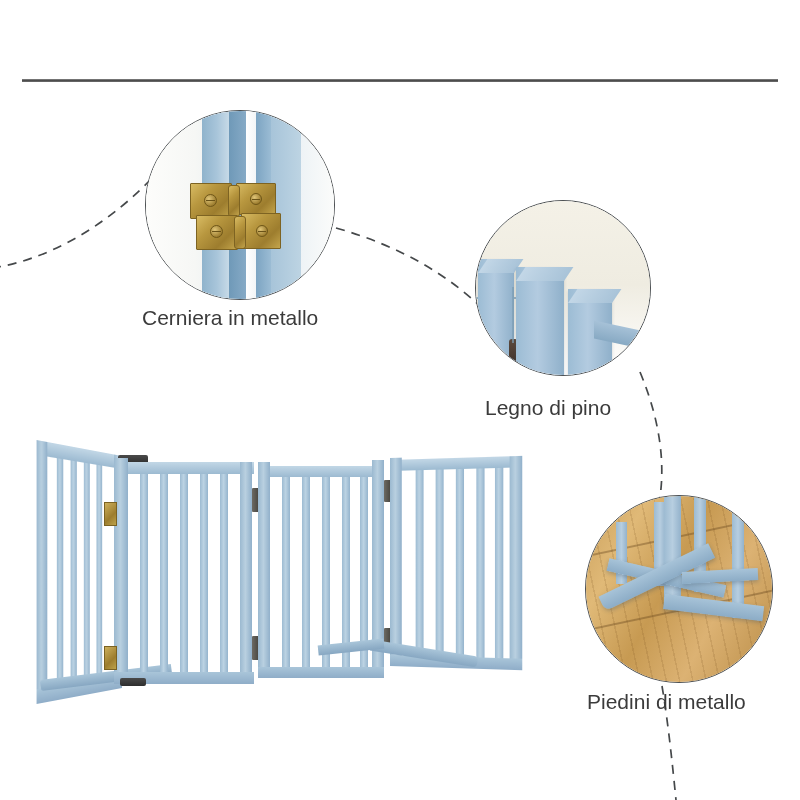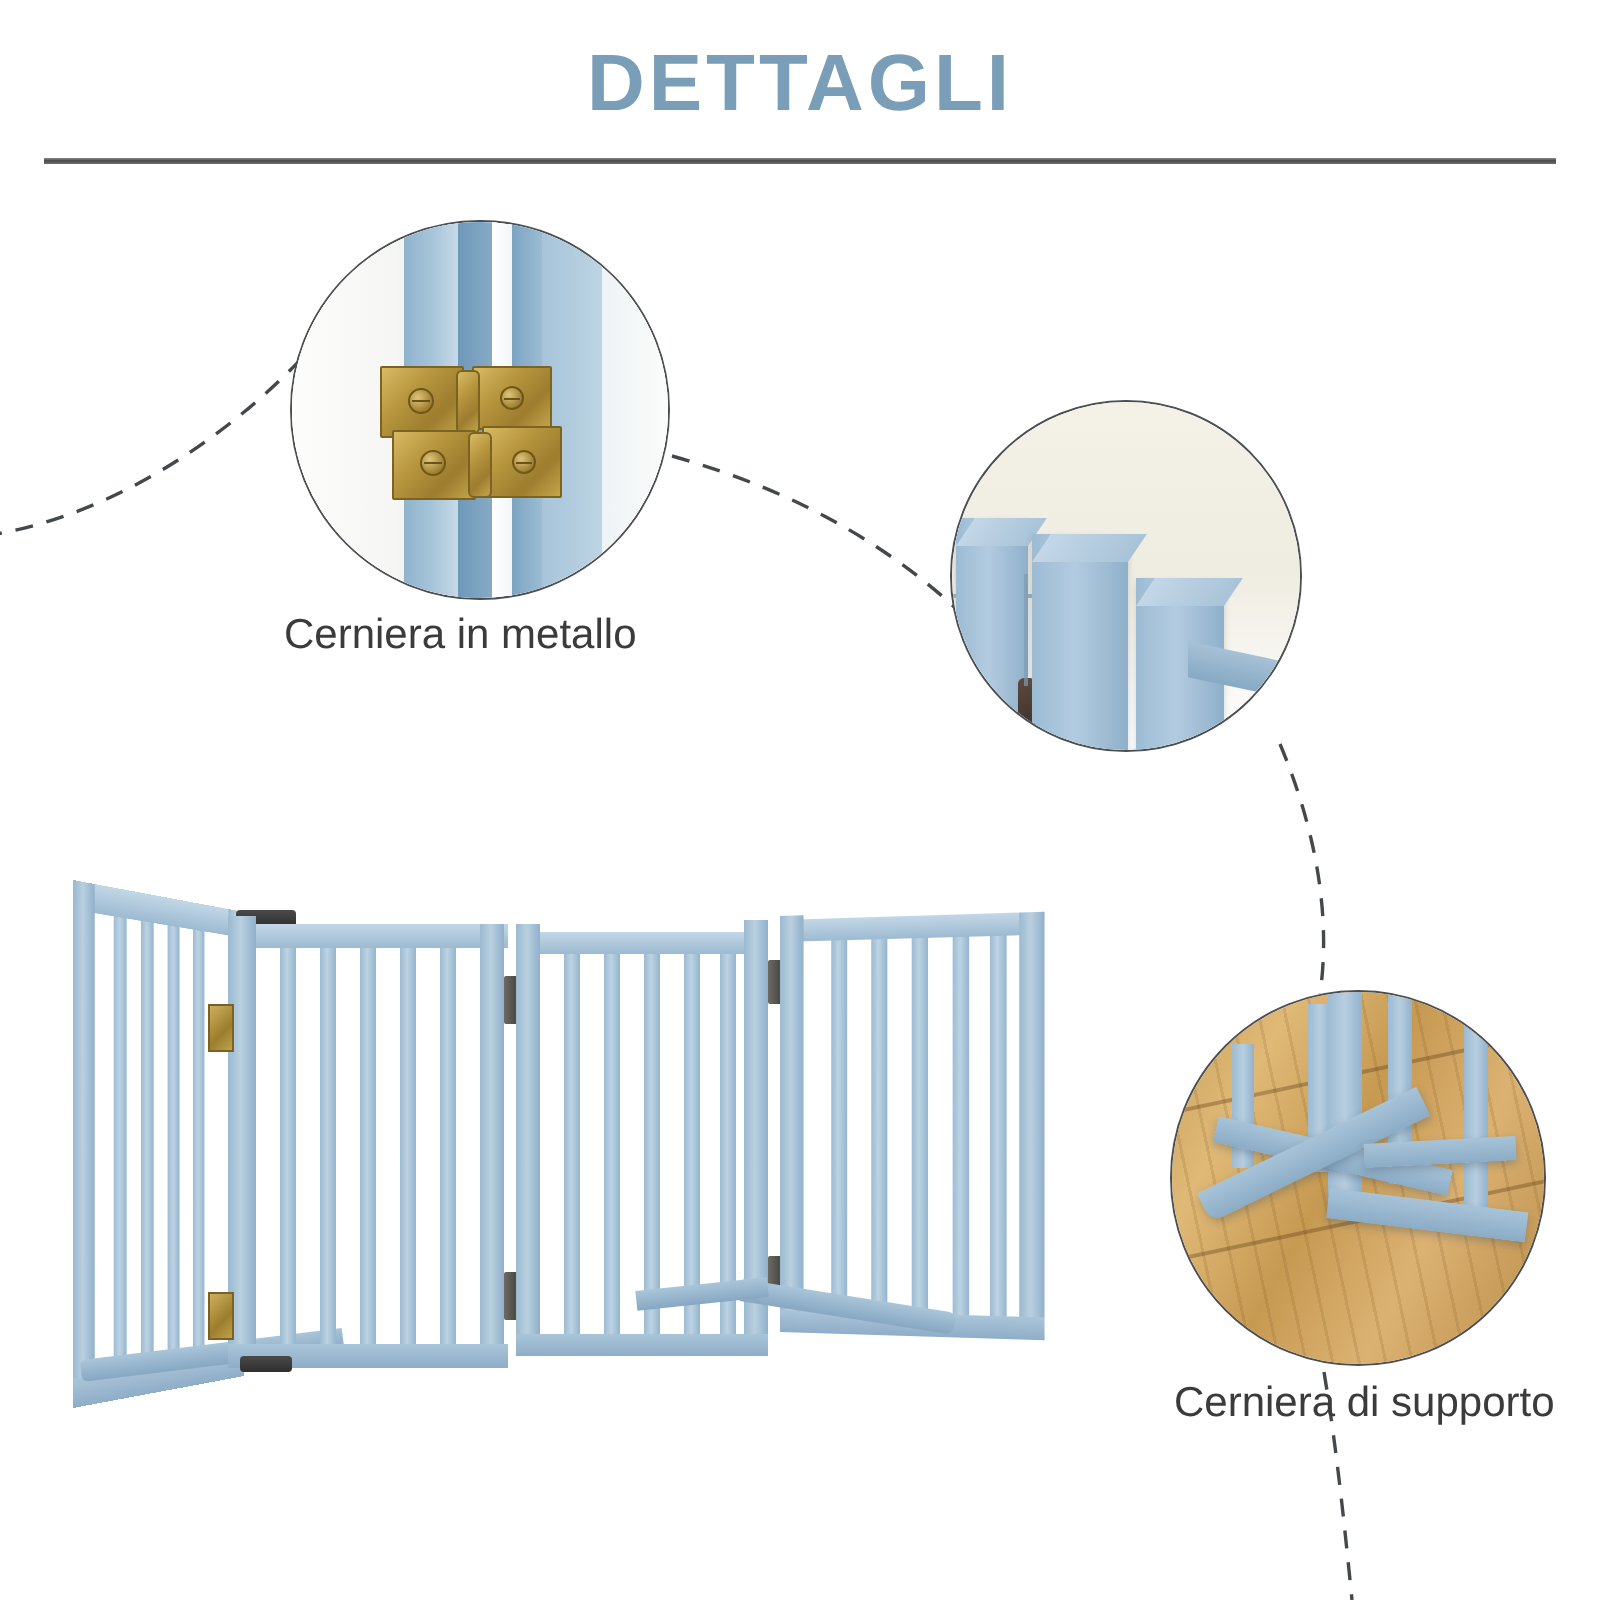--- a/index.html
+++ b/index.html
@@ -112,7 +112,6 @@
 
 <div id="stage">
 
-  <div class="title">DETTAGLI</div>
   <div class="rule"></div>
 
   <svg class="links" viewBox="0 0 800 800">

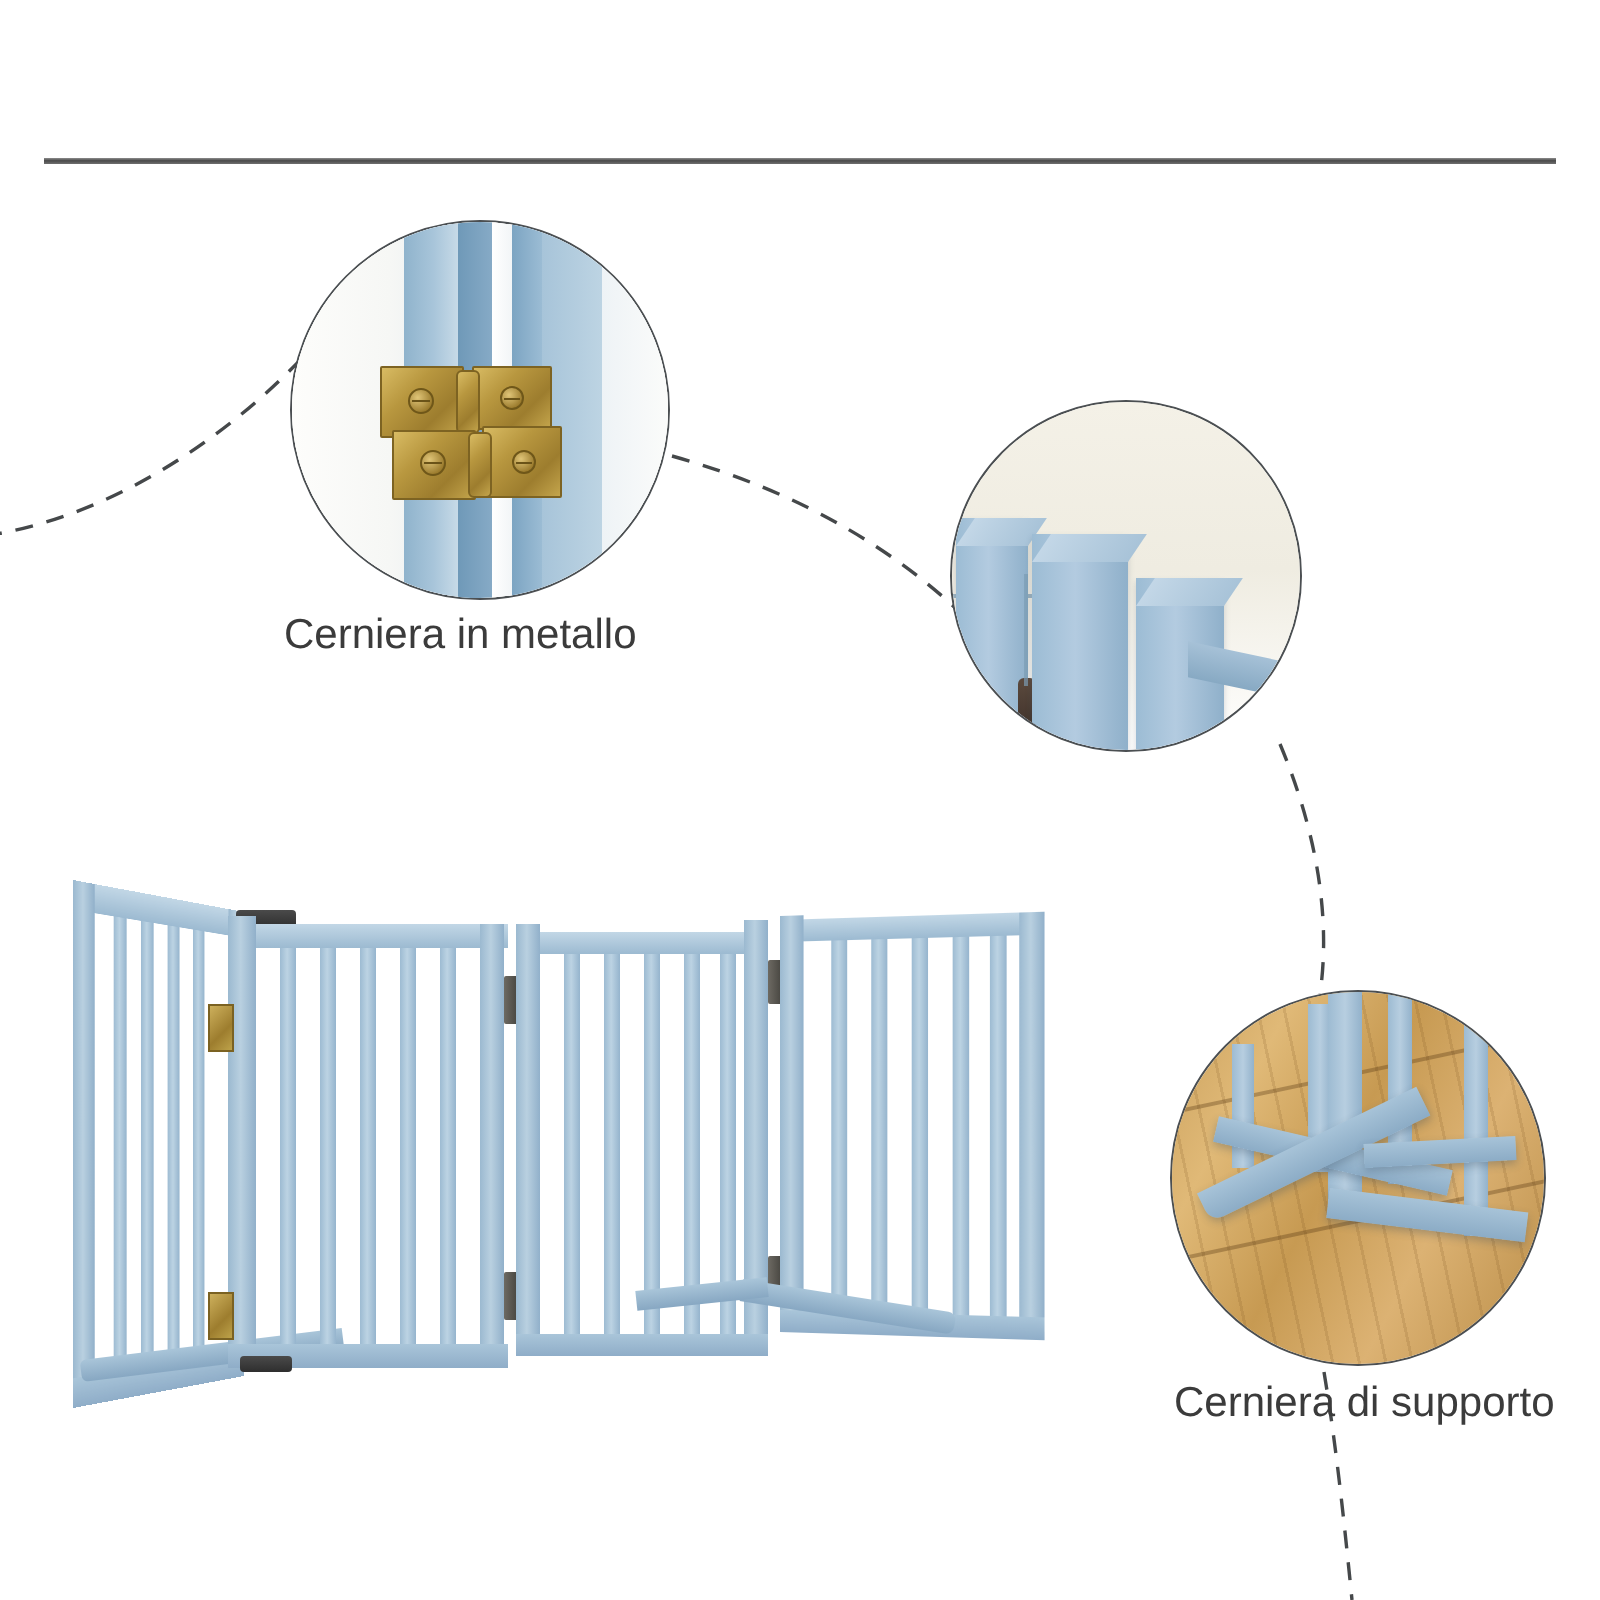--- a/index.html
+++ b/index.html
@@ -165,6 +165,7 @@
     </div>
     <div class="c2-rail" style="left:118px;top:126px;width:60px;height:18px;transform:skewY(12deg);"></div>
   </div>
+  <div class="caption" style="left:485px;top:396px;">Legno di pino</div>
 
   <div class="circle" id="c3">
     <div class="floor"></div>

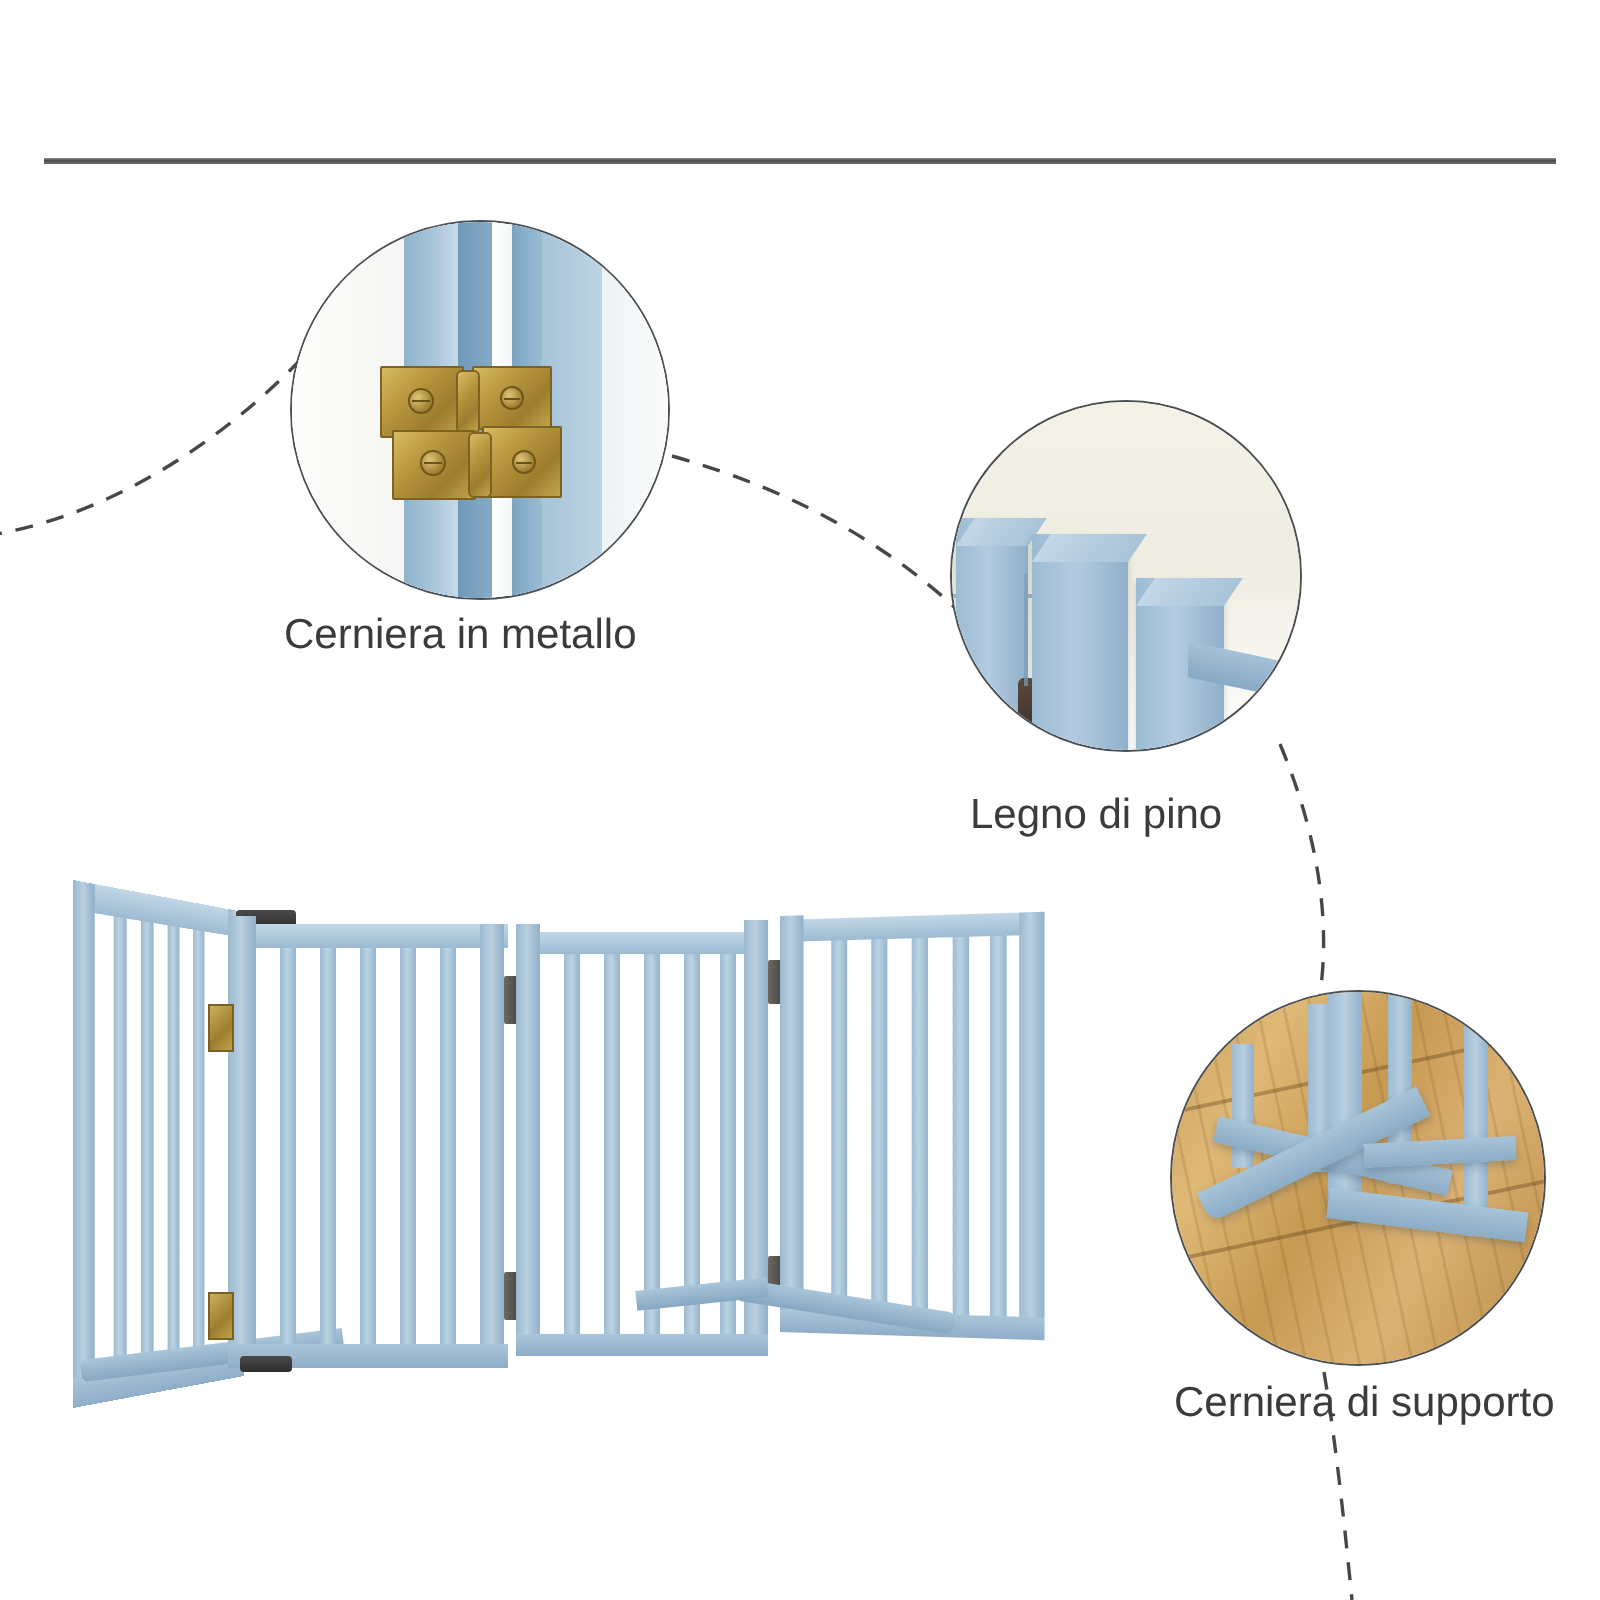--- a/index.html
+++ b/index.html
@@ -183,7 +183,7 @@
     <div class="foot" style="left:78px;top:98px;width:100px;height:15px;transform:rotate(7deg);transform-origin:left center;"></div>
     <div class="foot" style="left:96px;top:74px;width:76px;height:12px;transform:rotate(-3deg);"></div>
   </div>
-  <div class="caption" style="left:587px;top:690px;">Cerniera di supporto</div>
+  <div class="caption" style="left:587px;top:690px;">Piedini di metallo</div>
 
   <div id="gate">
 

